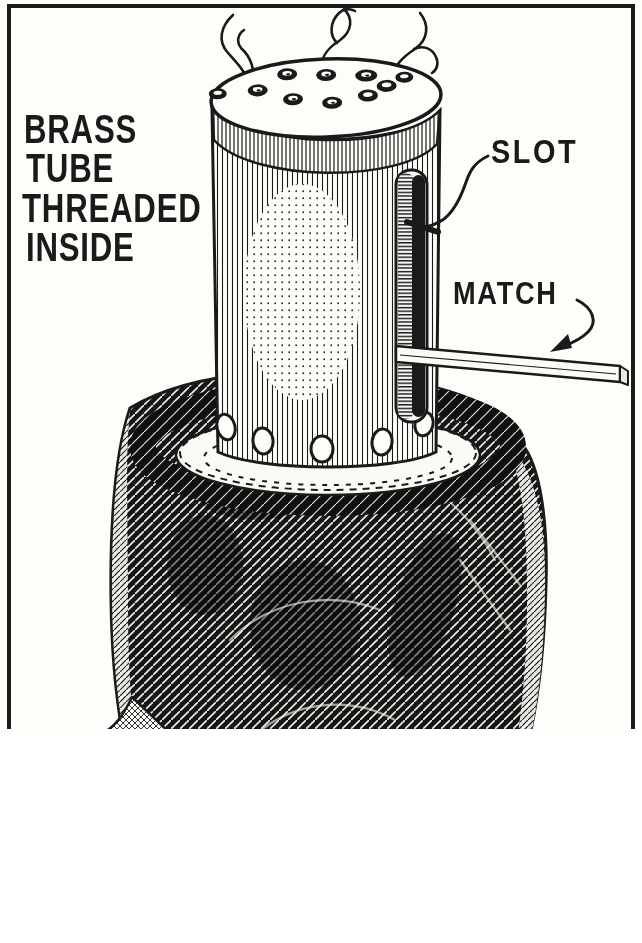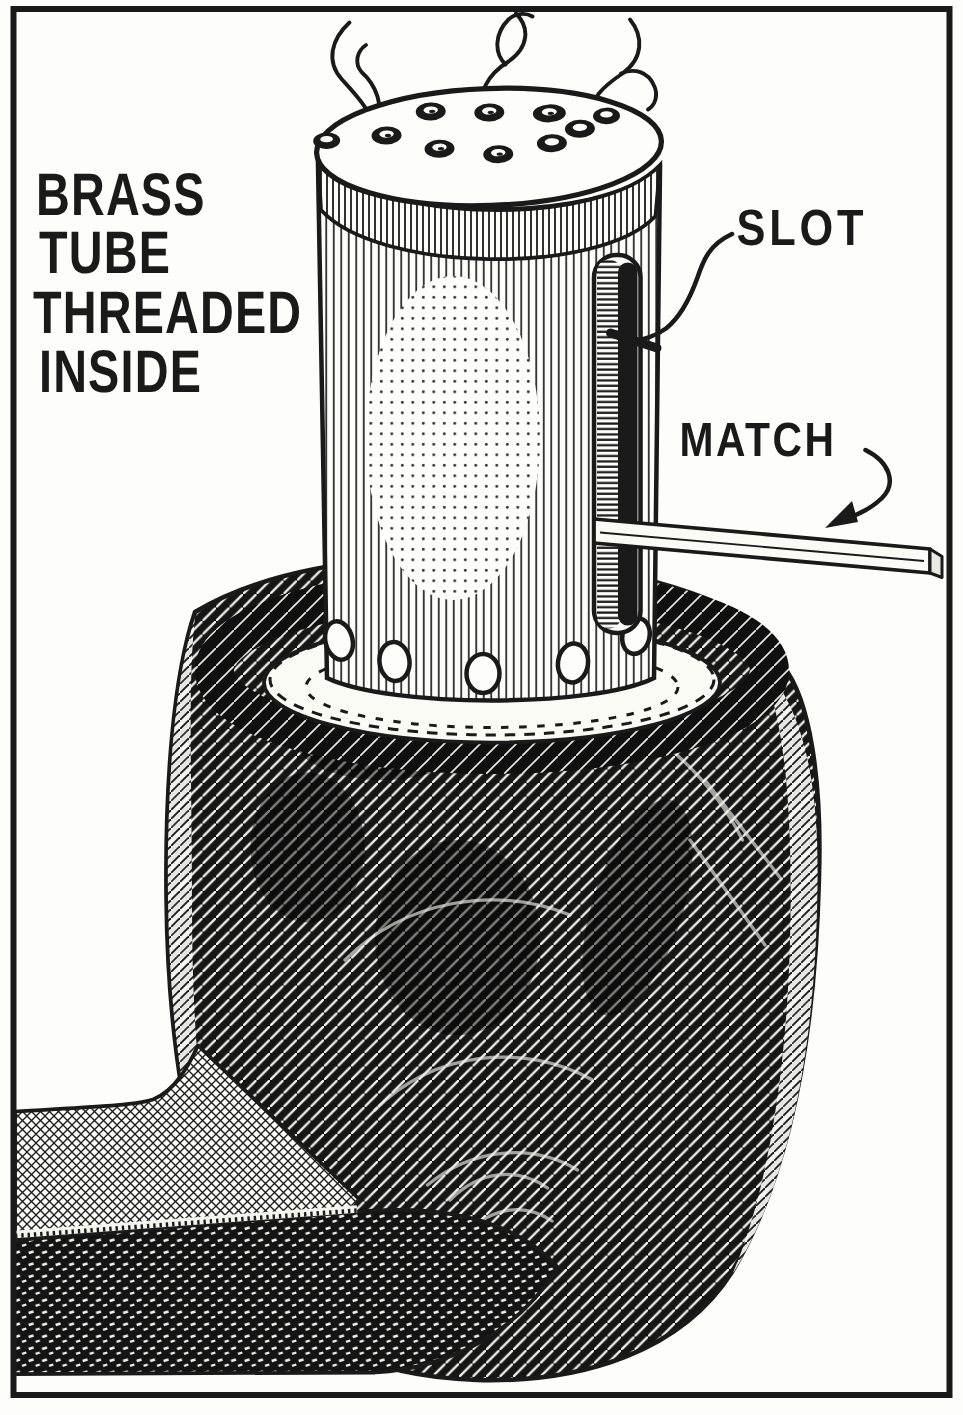--- a/index.html
+++ b/index.html
@@ -10,7 +10,7 @@
   .figure {
     position: relative;
     width: 642px;
-    height: 943px;
+    height: 729px;
     background: #fdfdfa;
     overflow: hidden;
     font-family: "Liberation Sans", sans-serif;

